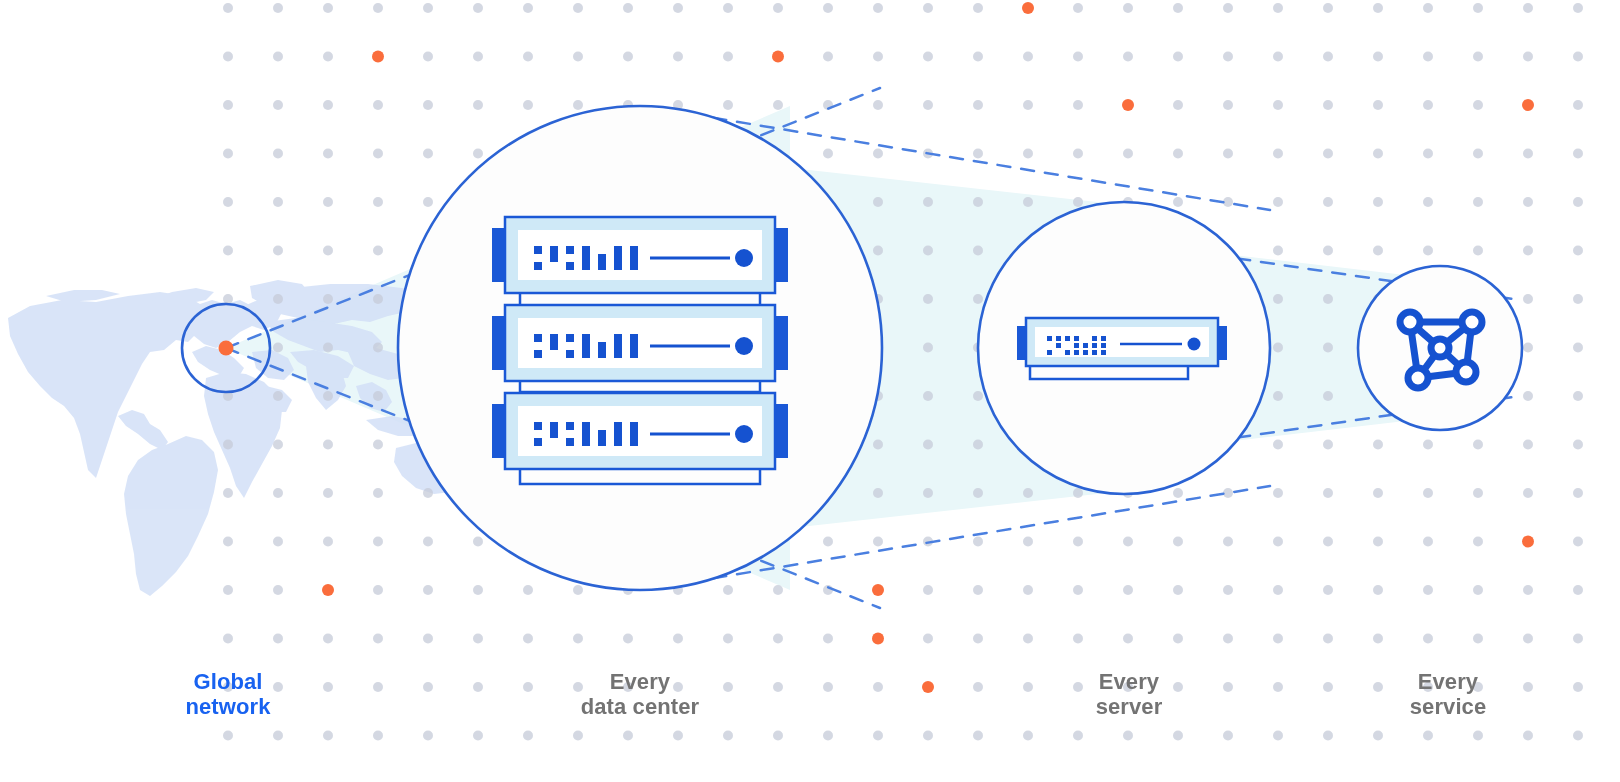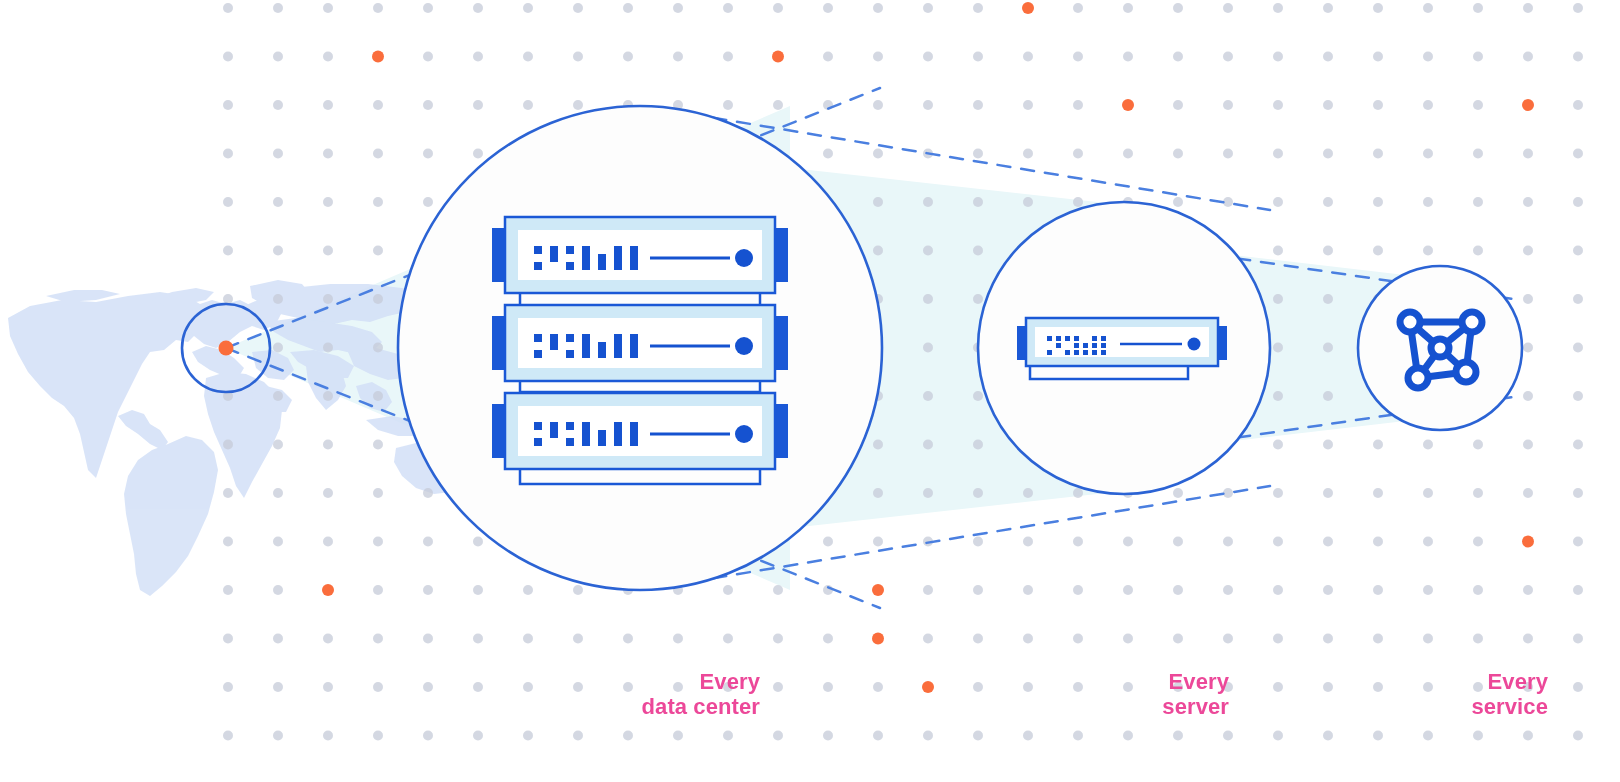--- a/index.html
+++ b/index.html
@@ -737,6 +737,8 @@
   </svg>
 
   <div class="labels">
+    <div class="label accent" style="left:128px; top:669px; width:200px;">Global
+network</div>
     <div class="label dark" style="left:520px; top:669px; width:240px;">Every
 data center</div>
     <div class="label dark" style="left:1029px; top:669px; width:200px;">Every

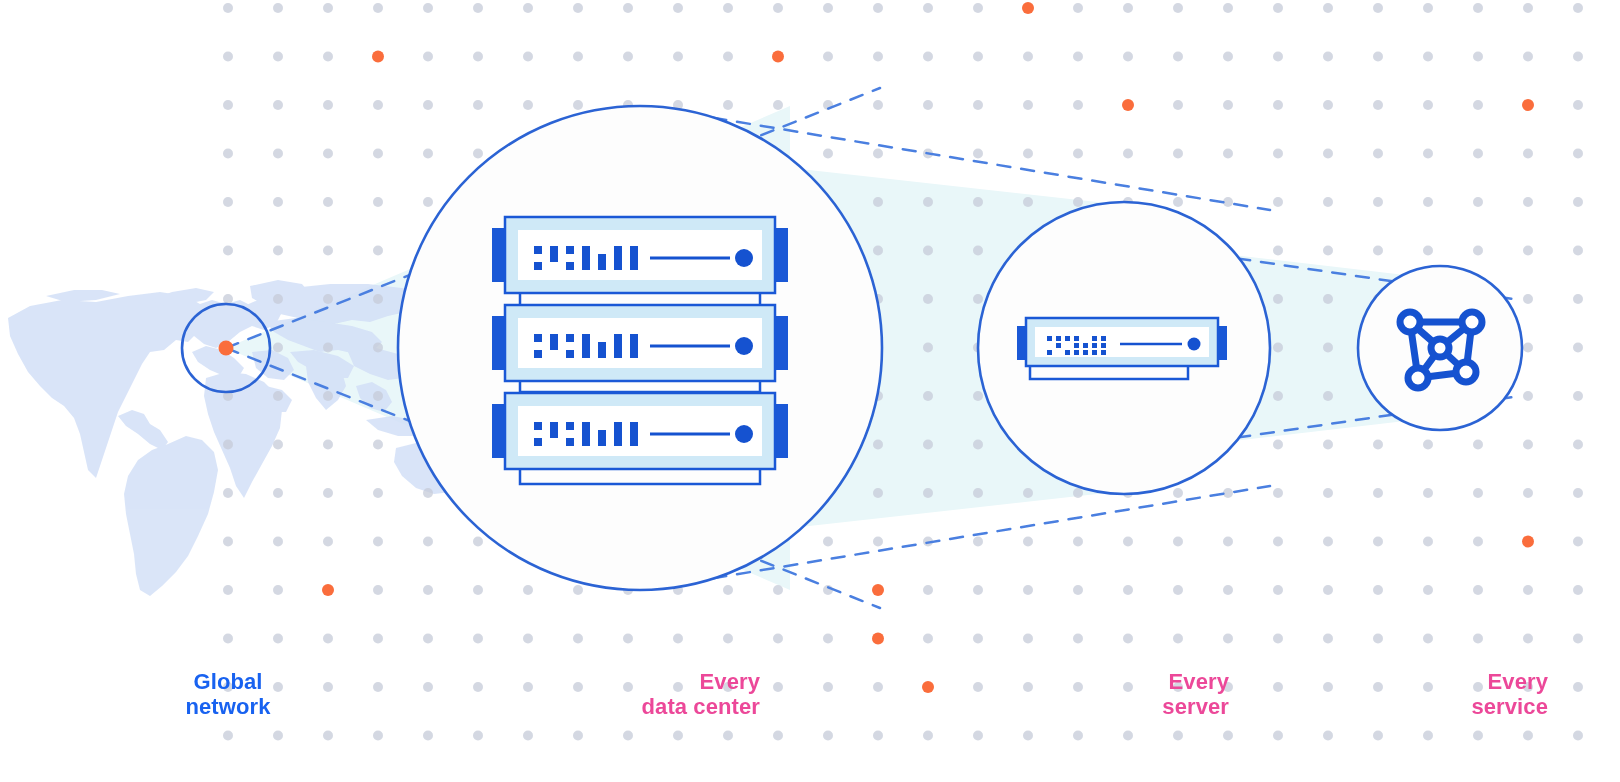--- a/index.html
+++ b/index.html
@@ -39,7 +39,7 @@
     white-space: pre-line;
     pointer-events: auto;
   }
-  .label.dark { color: #ec4899; text-align: right; }
+  .label.dark { color: #737373; }
   .label.accent { color: #1862f0; }
 </style>
 </head>

